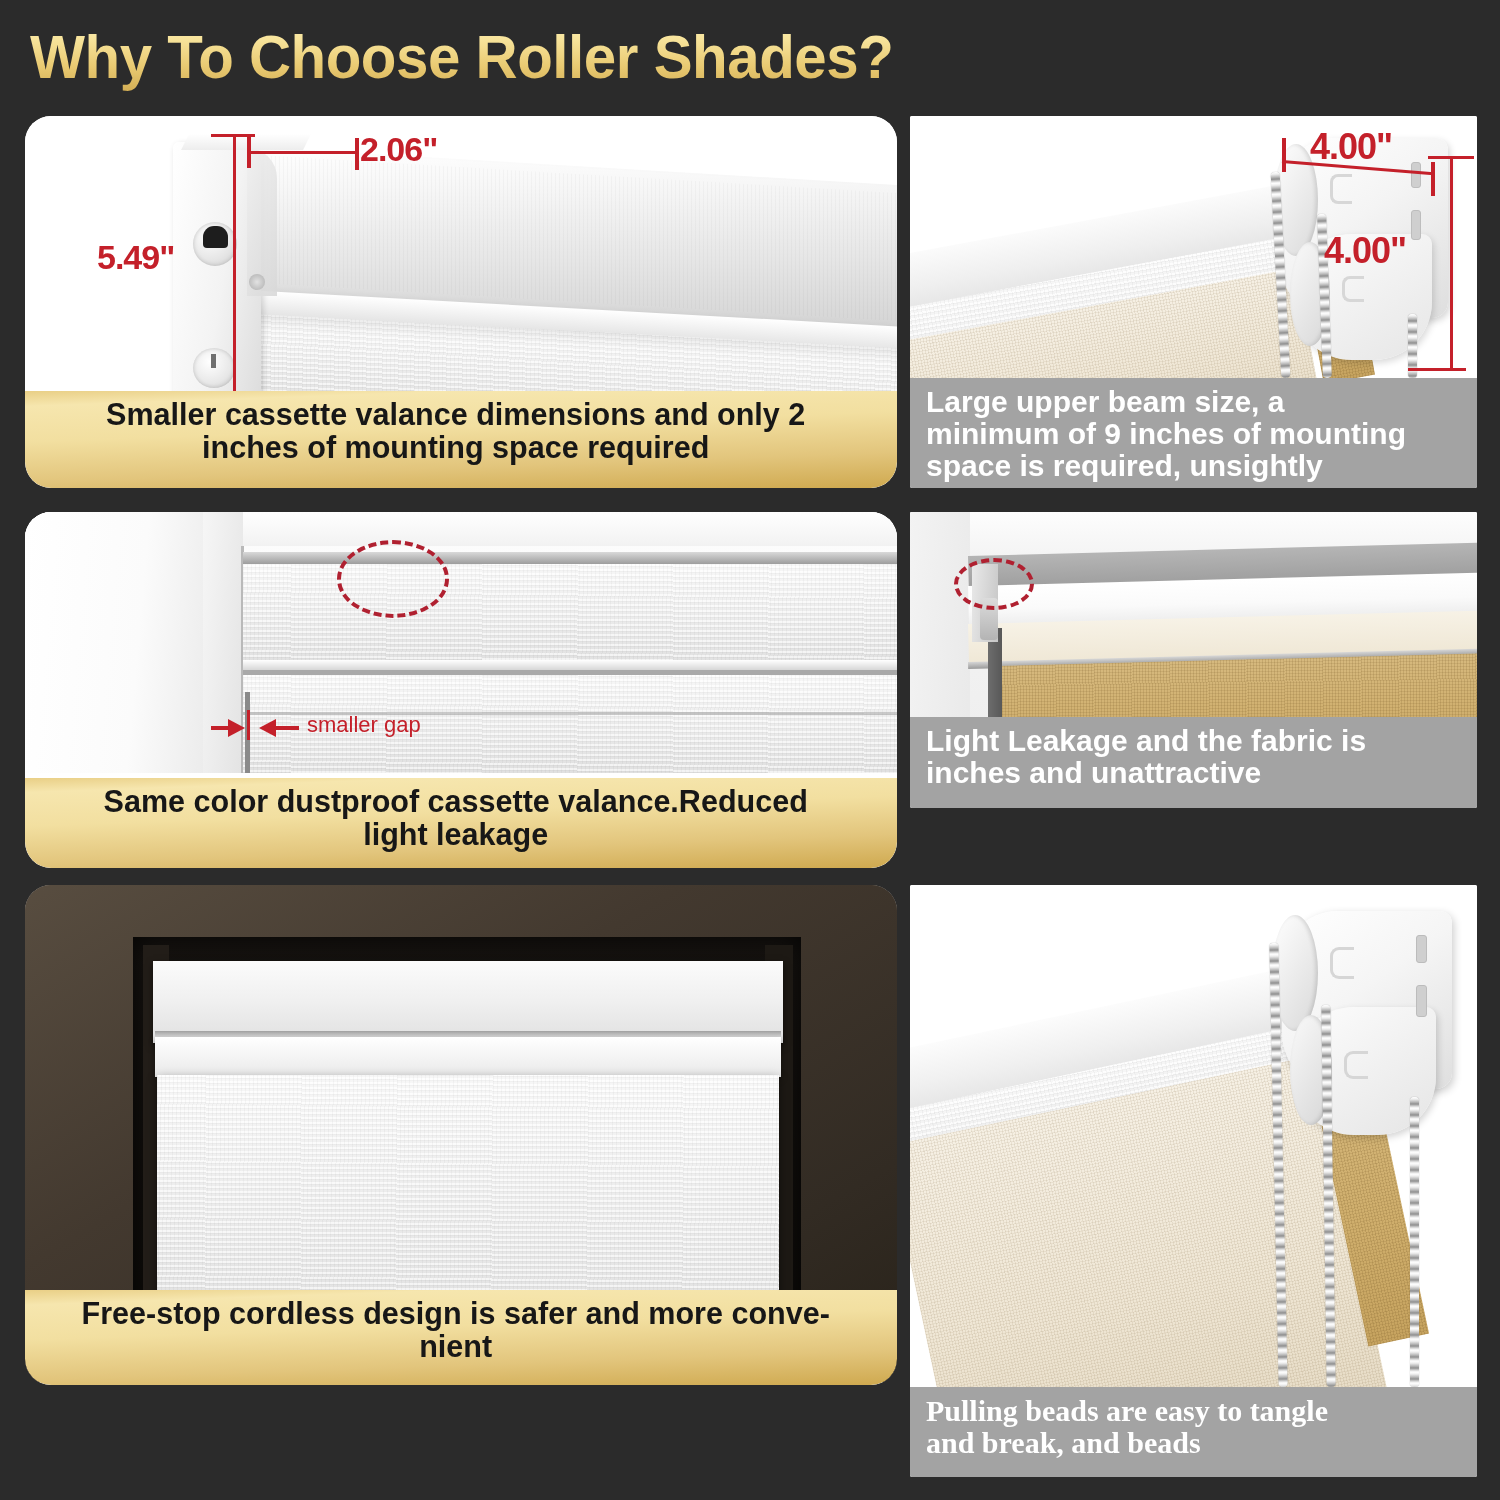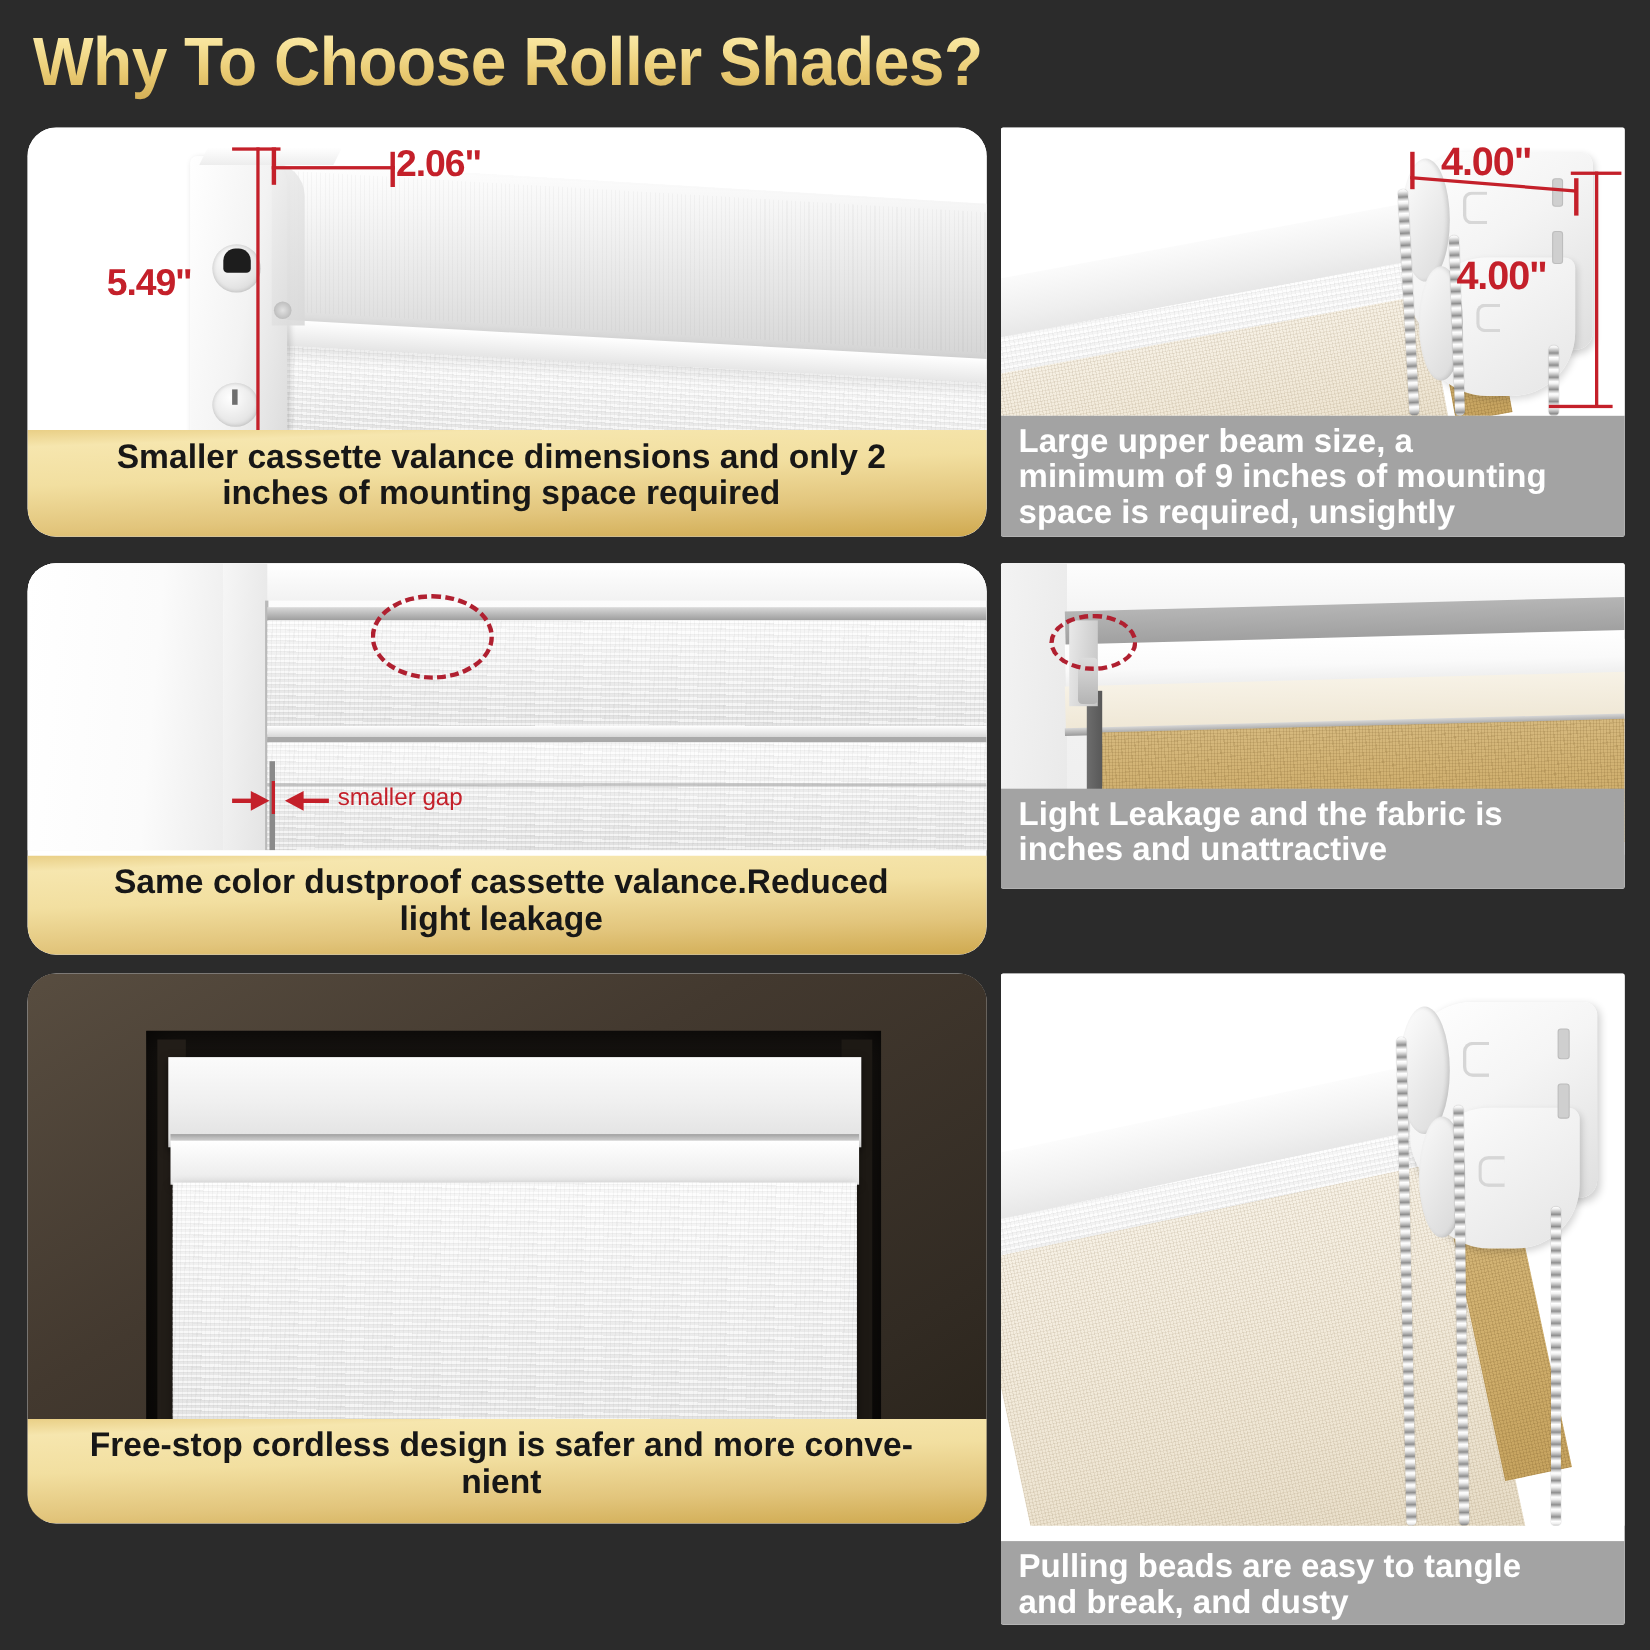--- a/index.html
+++ b/index.html
@@ -519,7 +519,7 @@
       <div class="chain" style="left:500px; top:212px; height:290px;"></div>
     </div>
 
-    <div class="cap gray" style="height:76px;">
+    <div class="cap gray" style="height:90px;font-family:Liberation Serif, serif;">
       <span class="line">Pulling beads are easy to tangle</span>
       <span class="line">and break, and dusty</span>
     </div>

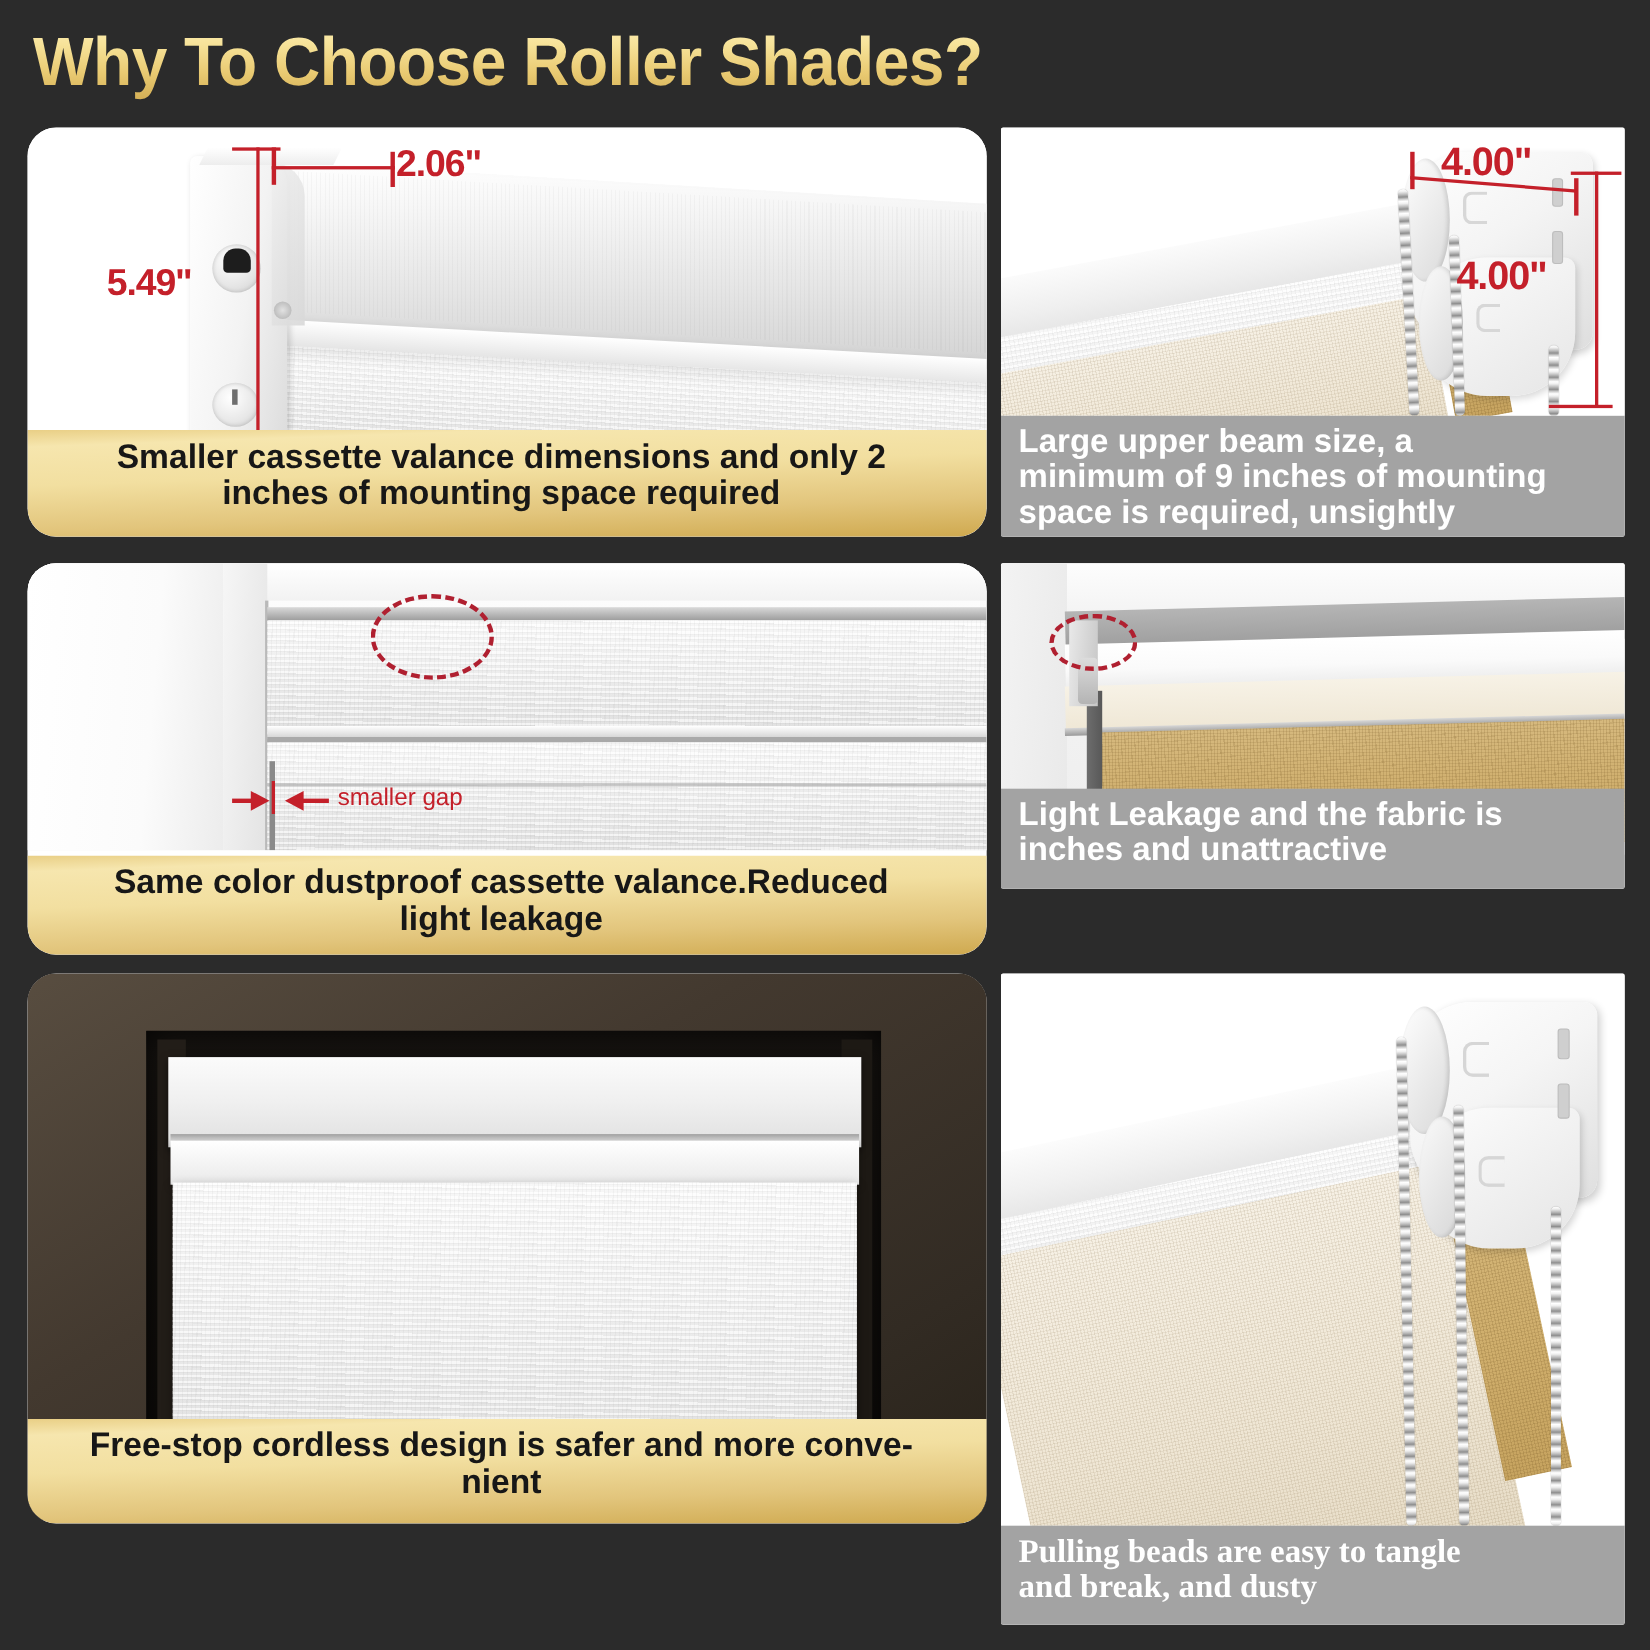--- a/index.html
+++ b/index.html
@@ -521,7 +521,7 @@
 
     <div class="cap gray" style="height:90px;font-family:Liberation Serif, serif;">
       <span class="line">Pulling beads are easy to tangle</span>
-      <span class="line">and break, and dusty</span>
+      <span class="line">and break, and beads</span>
     </div>
   </div>
 

